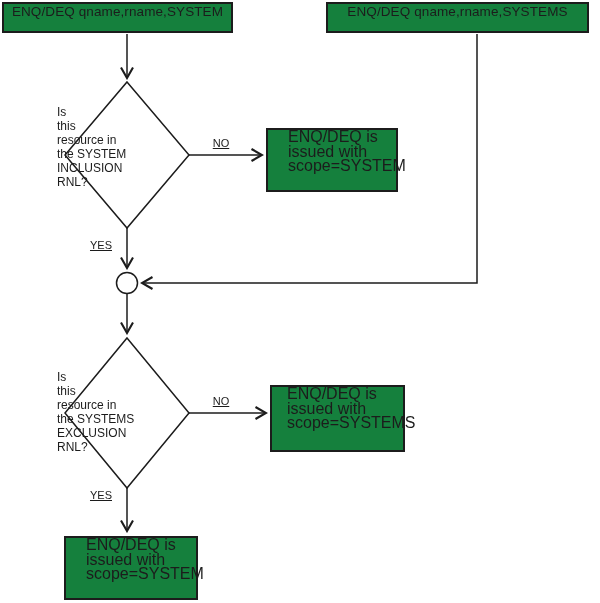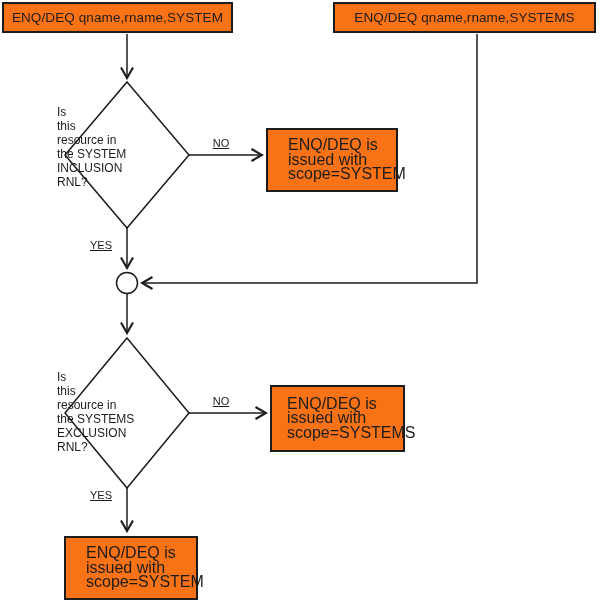--- a/index.html
+++ b/index.html
@@ -20,9 +20,8 @@
     position: absolute;
     box-sizing: border-box;
     border: 2px solid #1c1c1c;
-    background: #f97316;
+    background: #15803d;
     display: flex;
-    align-items: center;
   }
   .entry {
     justify-content: center;

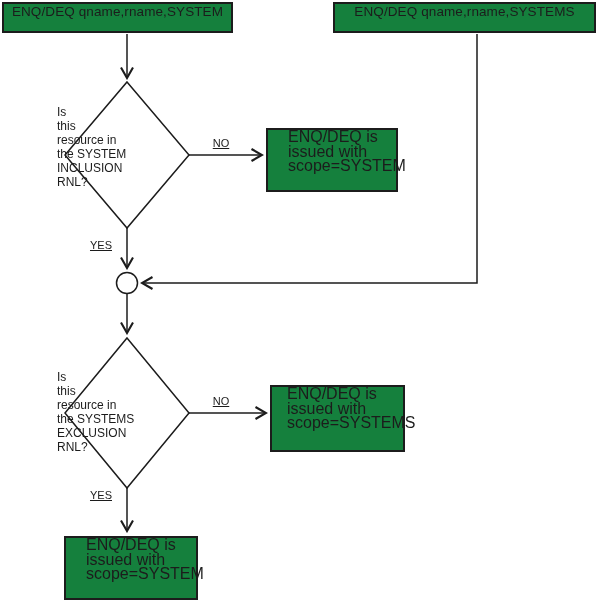--- a/index.html
+++ b/index.html
@@ -83,7 +83,7 @@
     <span>ENQ/DEQ qname,rname,SYSTEM</span>
   </div>
 
-  <div class="box entry" style="left:333px; top:2px; width:263px; height:31px;">
+  <div class="box entry" style="left:326px; top:2px; width:263px; height:31px;">
     <span>ENQ/DEQ qname,rname,SYSTEMS</span>
   </div>
 

